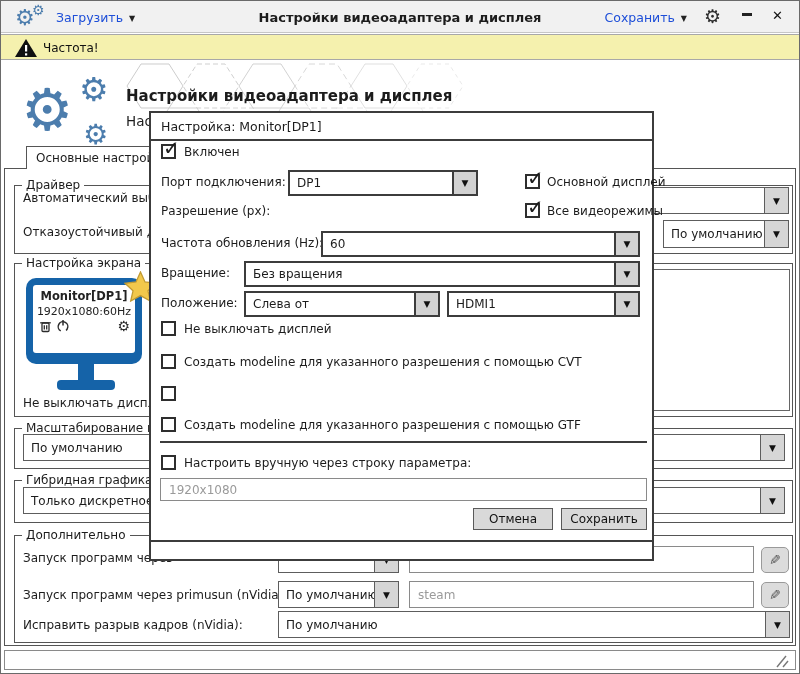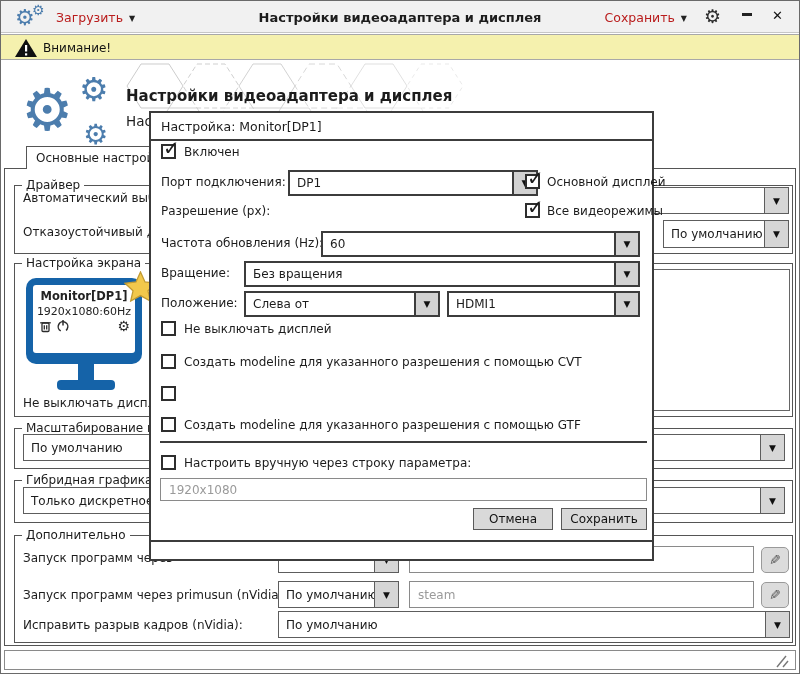--- a/index.html
+++ b/index.html
@@ -18,7 +18,7 @@
   .app-logo-sm { position:absolute; left:14px; top:4px; width:34px; height:26px; color:#4c7dad; }
   .app-logo-sm .g1 { position:absolute; left:0; top:2px; font-size:22px; }
   .app-logo-sm .g2 { position:absolute; left:17px; top:-2px; font-size:14px; }
-  .tb-text { position:absolute; top:9px; font-size:12.5px; color:#b91c1c; cursor:default; }
+  .tb-text { position:absolute; top:9px; font-size:12.5px; color:#1d4ed8; cursor:default; }
   .mini-arrow::after { content:"▼"; font-size:8px; margin-left:6px; color:#222; vertical-align:1px; }
   .tb-title { position:absolute; top:9px; left:0; width:100%; text-align:center; font-size:13px; font-weight:600; }
   .tb-gear { position:absolute; right:78px; top:6px; font-size:19px; color:#2c2c2c; }

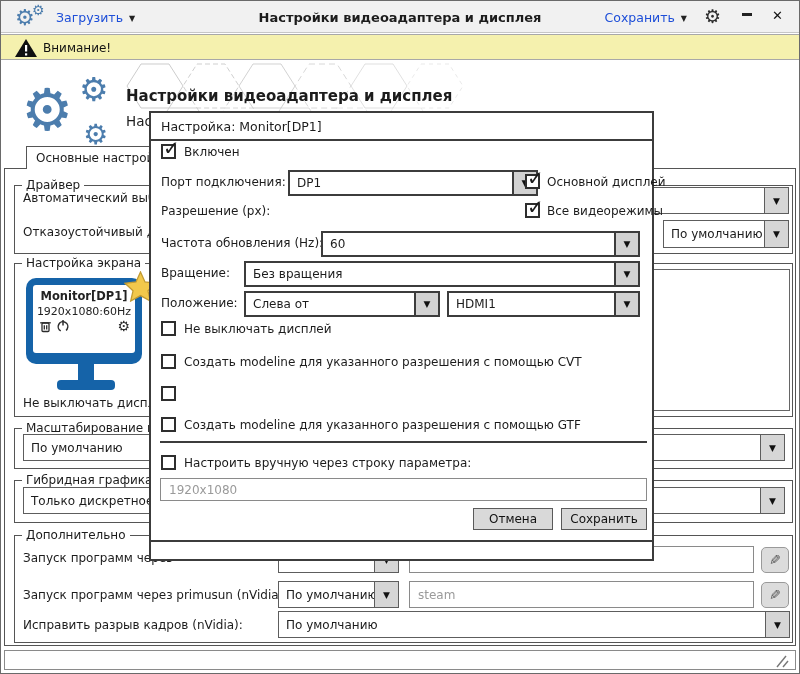--- a/index.html
+++ b/index.html
@@ -117,7 +117,7 @@
       <rect x="11" y="7" width="2.2" height="6.5" fill="#ffffff"></rect>
       <rect x="11" y="15.3" width="2.2" height="2.2" fill="#ffffff"></rect>
     </svg>
-    <span class="warn-text">Внимание!</span>
+    <span class="warn-text">Частота!</span>
   </div>
 
   <svg class="hexes" width="372" height="76">

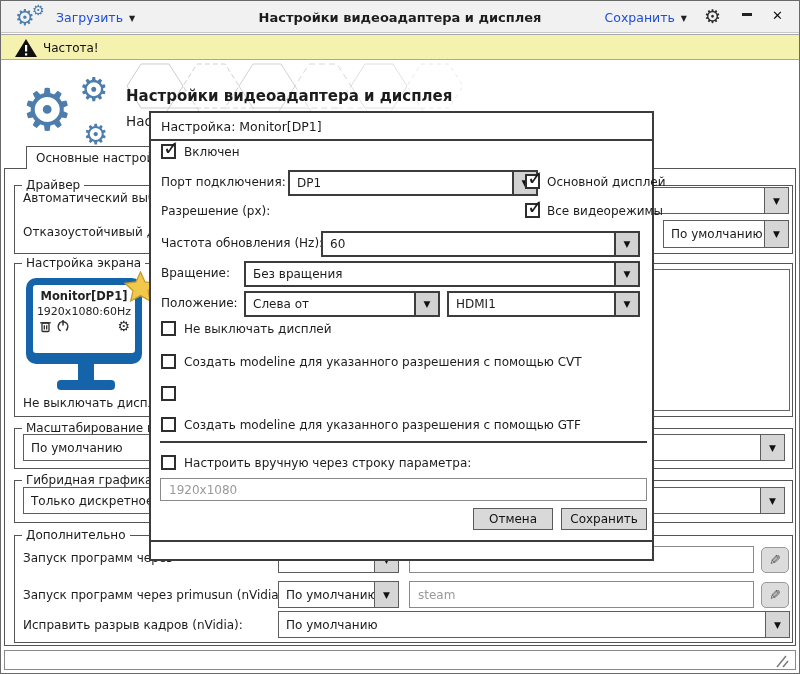--- a/index.html
+++ b/index.html
@@ -248,7 +248,7 @@
     <span class="lbl" style="left:33px; top:32px;">Включен</span>
 
     <span class="lbl" style="left:10px; top:62px;">Порт подключения:</span>
-    <div class="dd dark" style="left:137px; top:57px; width:250px; height:26px;">
+    <div class="dd dark" style="left:137px; top:57px; width:190px; height:26px;">
       <span class="dd-val">DP1</span>
       <span class="dd-arrow"></span>
     </div>

